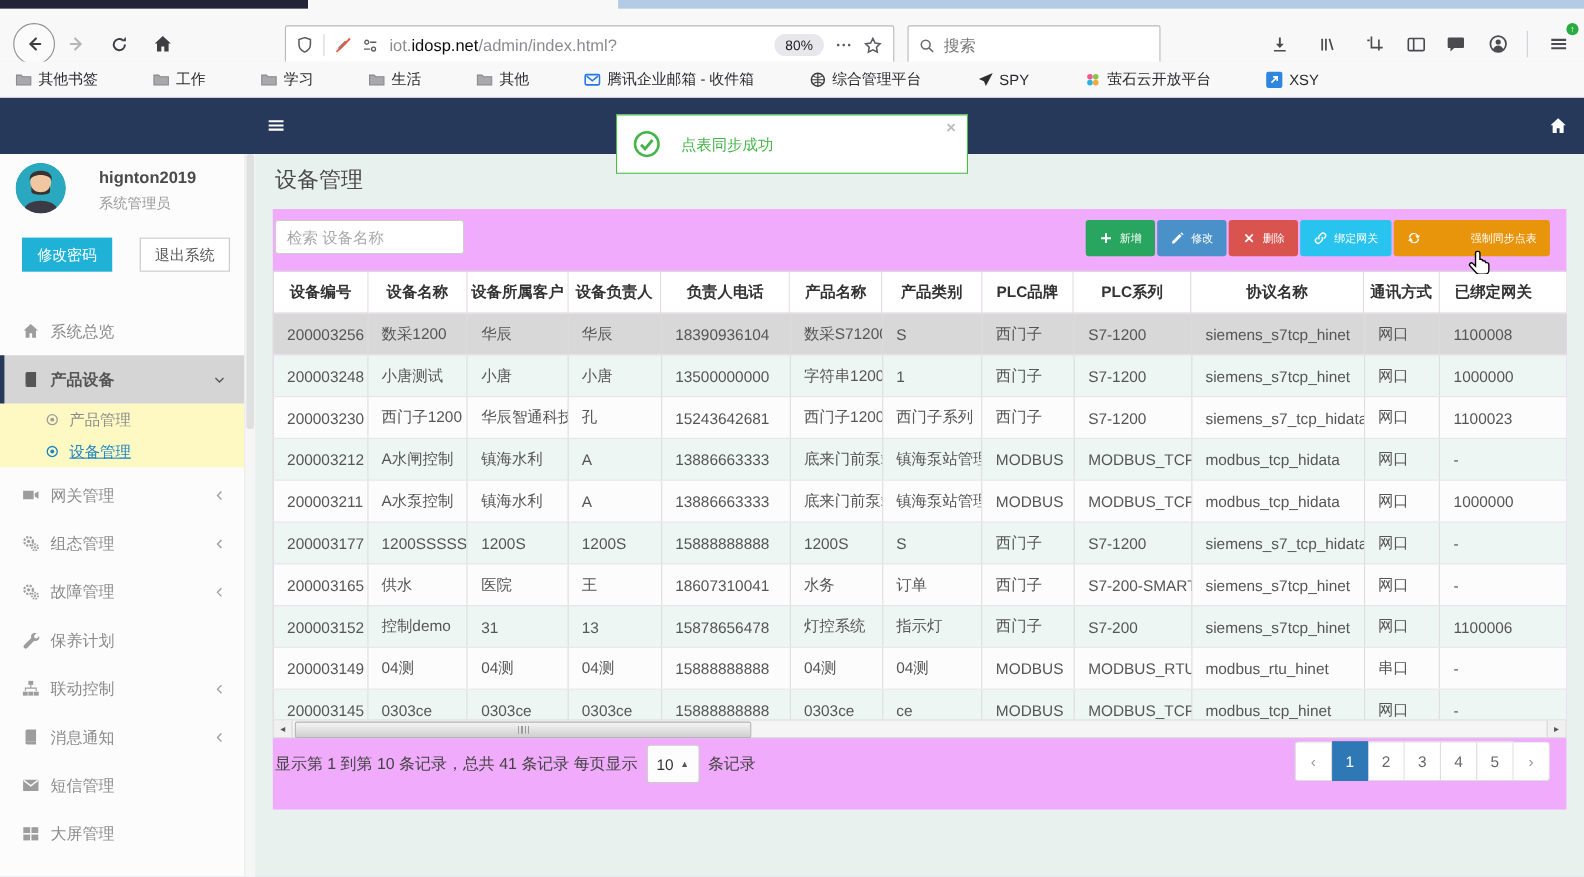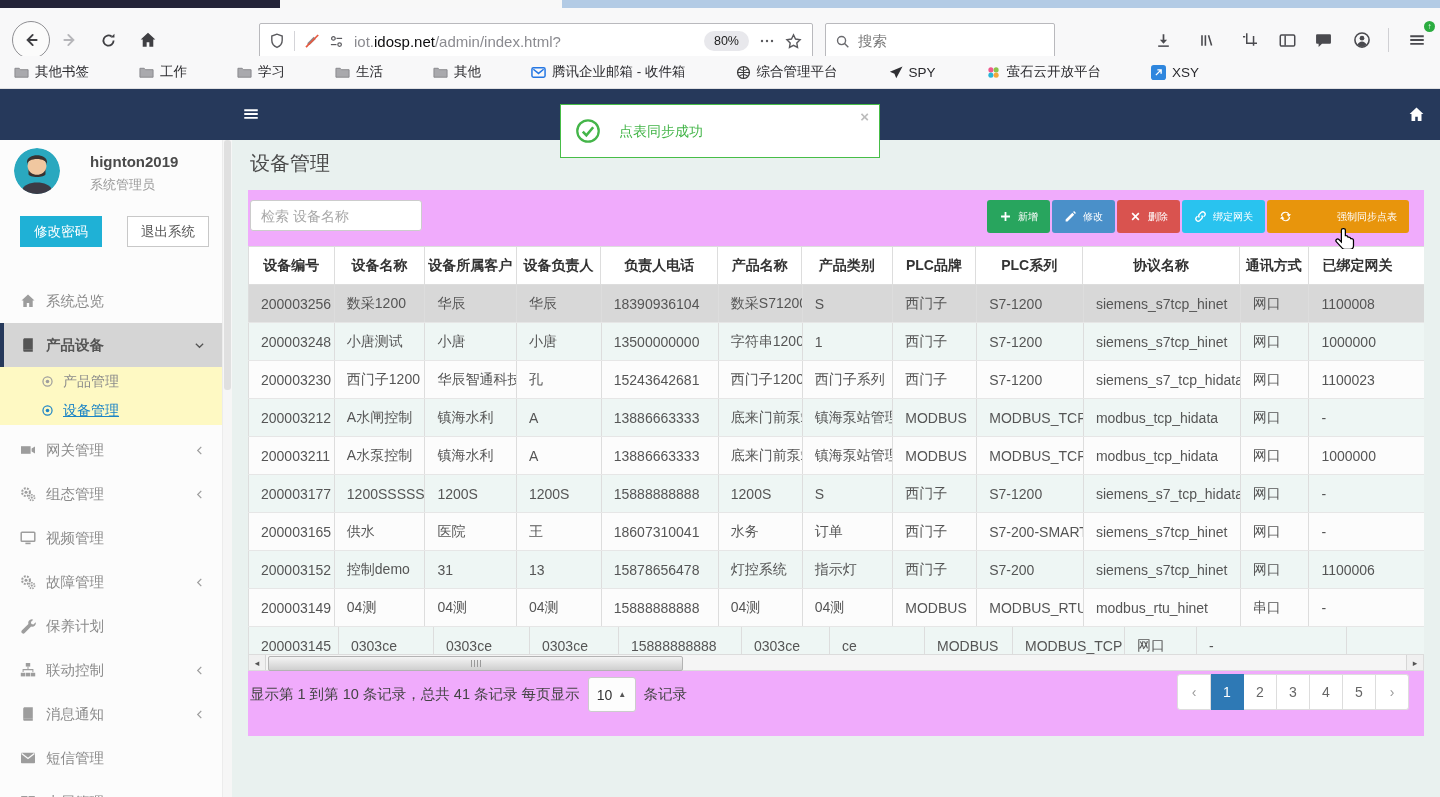--- a/index.html
+++ b/index.html
@@ -445,15 +445,6 @@
         <div class="mi">
           <span class="mic">
             <svg width="16" height="16" viewBox="0 0 16 16" fill="currentColor">
-              <rect x="1.2" y="2.2" width="13.6" height="9" rx="0.8" fill="none" stroke="currentColor" stroke-width="1.5"></rect>
-              <path d="M5.4 12.6h5.2v1.6H5.4z"></path>
-            </svg>
-          </span>
-          <span class="mlabel">视频管理</span>
-        </div>
-        <div class="mi">
-          <span class="mic">
-            <svg width="16" height="16" viewBox="0 0 16 16" fill="currentColor">
               <circle cx="6" cy="6.2" r="3.9" fill="none" stroke="currentColor" stroke-width="2" stroke-dasharray="1.9 1.25"></circle>
               <circle cx="6" cy="6.2" r="1.5"></circle>
               <circle cx="11.8" cy="11.6" r="2.8" fill="none" stroke="currentColor" stroke-width="1.7" stroke-dasharray="1.4 1.05"></circle>

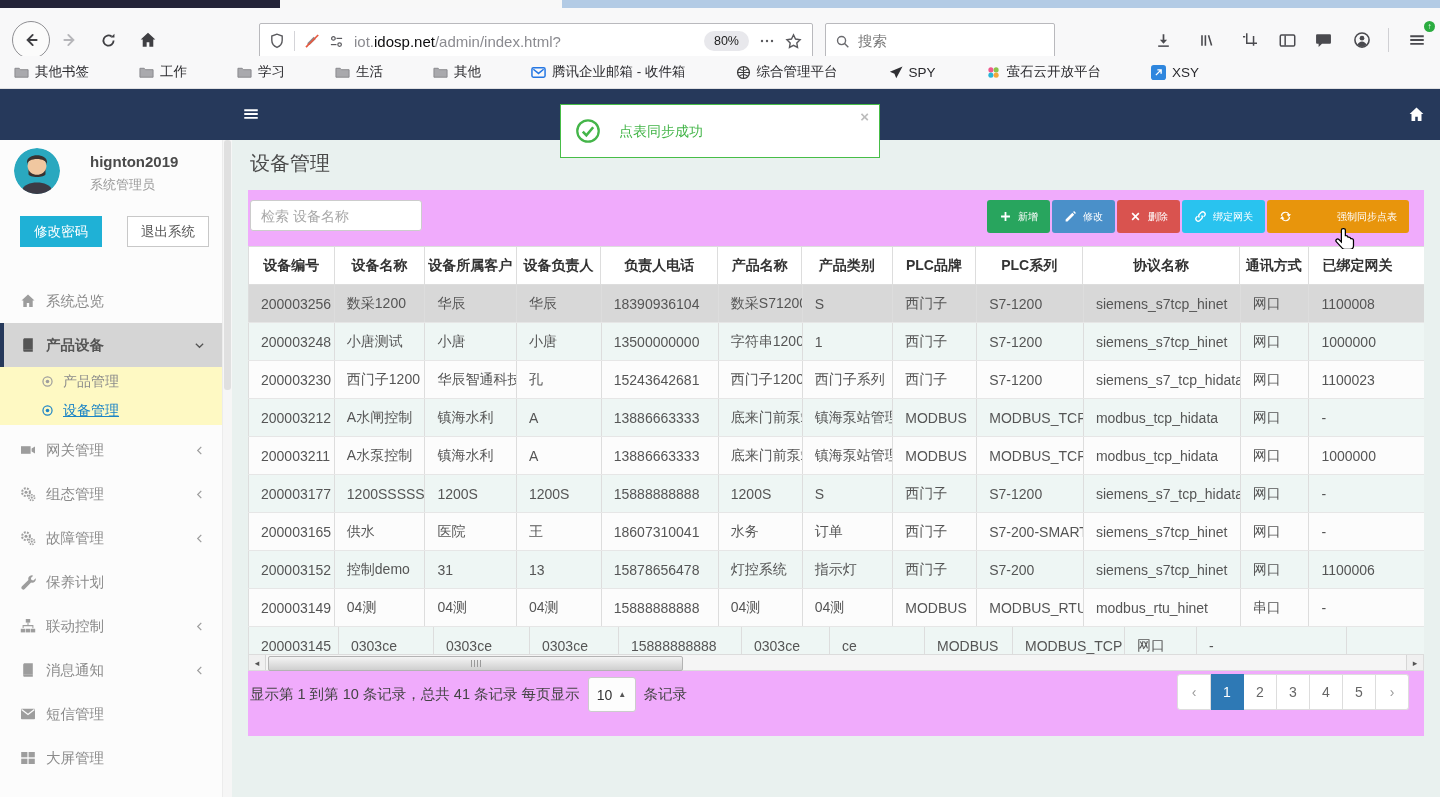--- a/index.html
+++ b/index.html
@@ -721,6 +721,7 @@
               <div class="tcell" style="width: 95px;">ce</div>
               <div class="tcell" style="width: 88px;">MODBUS</div>
               <div class="tcell" style="width: 112px;">MODBUS_TCP</div>
+              <div class="tcell" style="width: 165px;">modbus_tcp_hinet</div>
               <div class="tcell" style="width: 72px;">网口</div>
               <div class="tcell" style="width: 150px;">-</div>
             </div>

